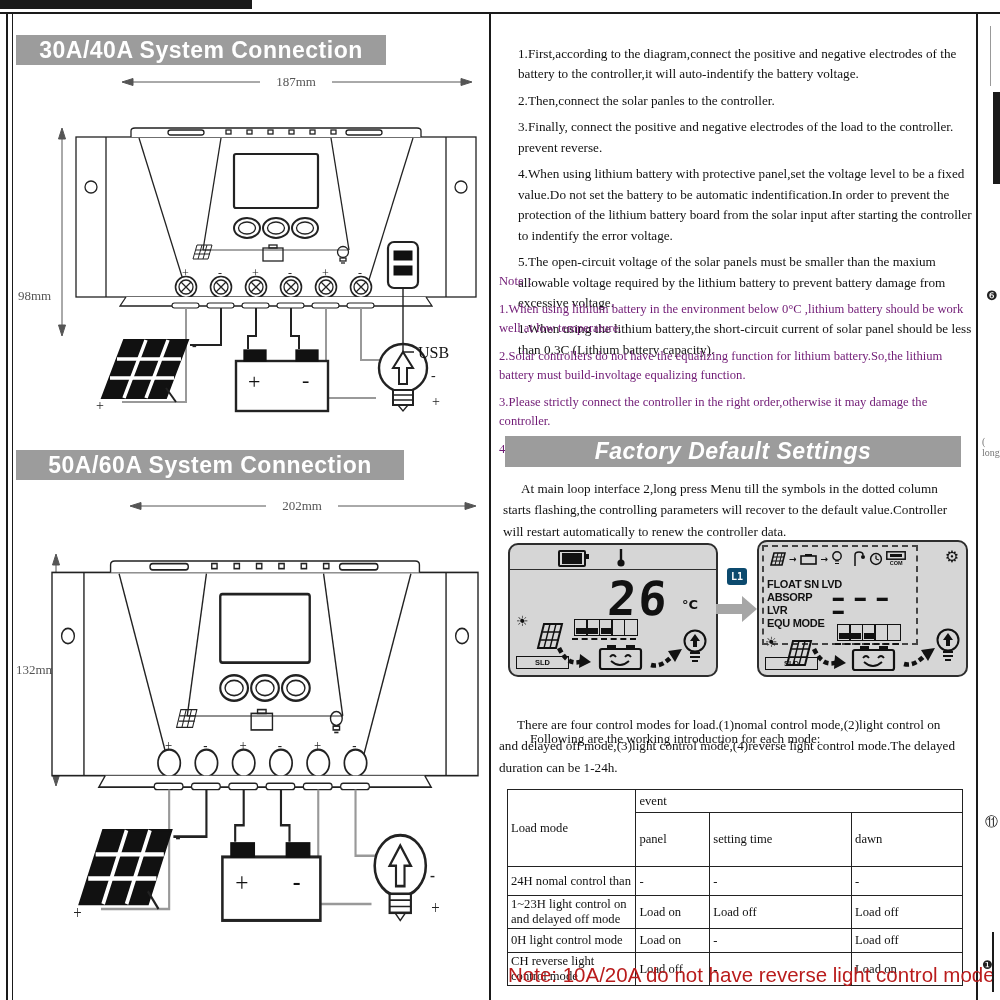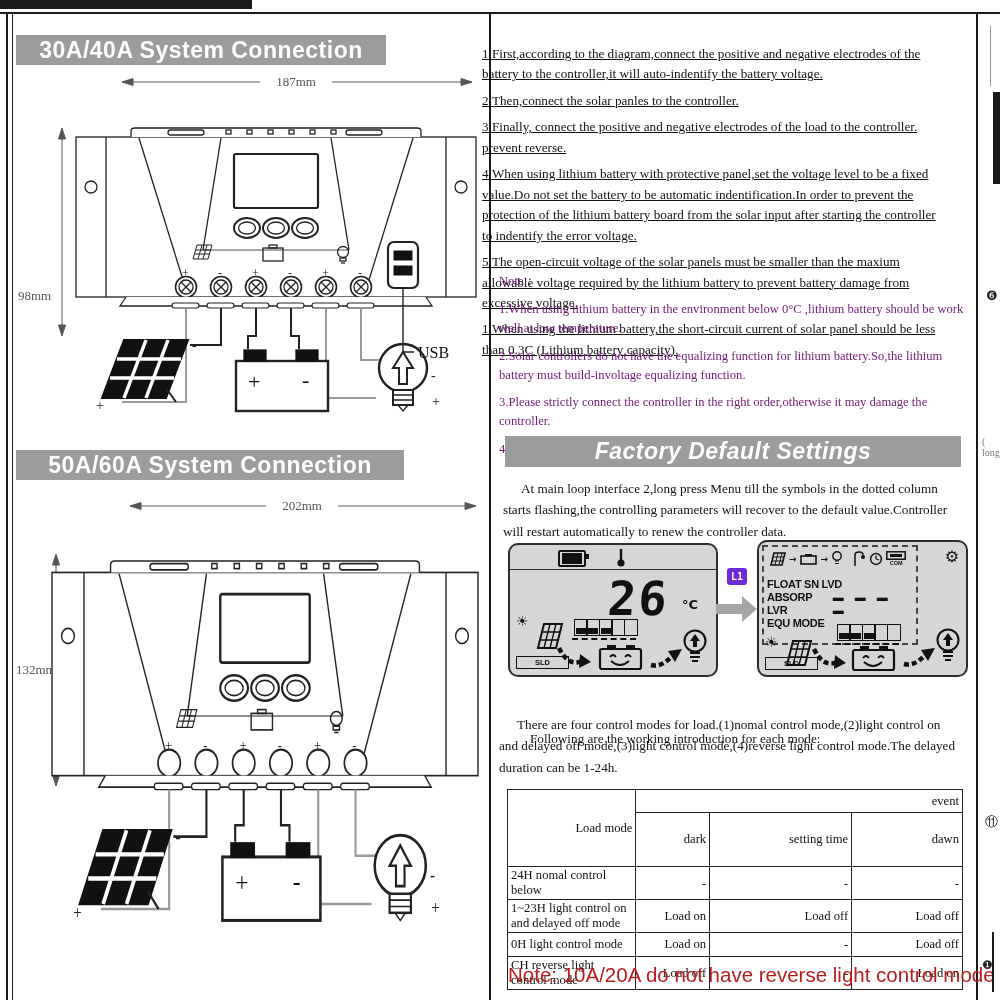--- a/index.html
+++ b/index.html
@@ -239,7 +239,7 @@
     </g>
   </svg>
 
-  <div class="abs ins" style="left:482px;top:44px;width:466px;text-decoration:underline;">
+  <div class="abs ins" style="left:518px;top:44px;width:466px;">
     <p>1.First,according to the diagram,connect the positive and negative electrodes of the battery to the controller,it will auto-indentify the battery voltage.</p>
     <p>2.Then,connect the solar panles to the controller.</p>
     <p>3.Finally, connect the positive and negative electrodes of the load to the controller. prevent reverse.</p>

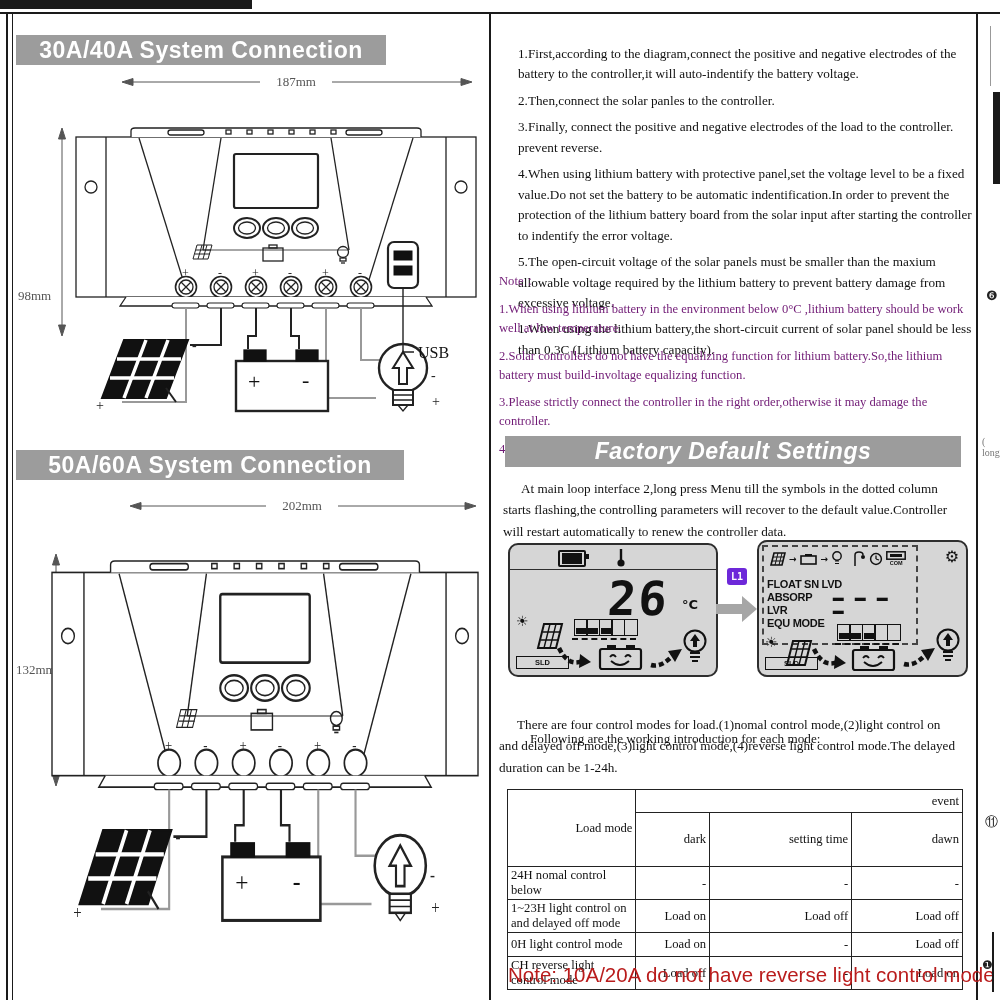--- a/index.html
+++ b/index.html
@@ -34,7 +34,7 @@
           letter-spacing:-0.3px;line-height:1.18;color:#111;}
   .gear{position:absolute;font-family:"DejaVu Sans",sans-serif;font-size:16px;color:#111;}
   .ar{font-family:"DejaVu Sans",sans-serif;font-weight:bold;font-size:9px;color:#111;}
-  .l1badge{position:absolute;background:#6d28d9;color:#fff;border-radius:3px;
+  .l1badge{position:absolute;background:#0c4a6e;color:#fff;border-radius:3px;
            font-family:"DejaVu Sans Mono",monospace;font-weight:bold;font-size:10px;
            display:flex;align-items:center;justify-content:center;}
   

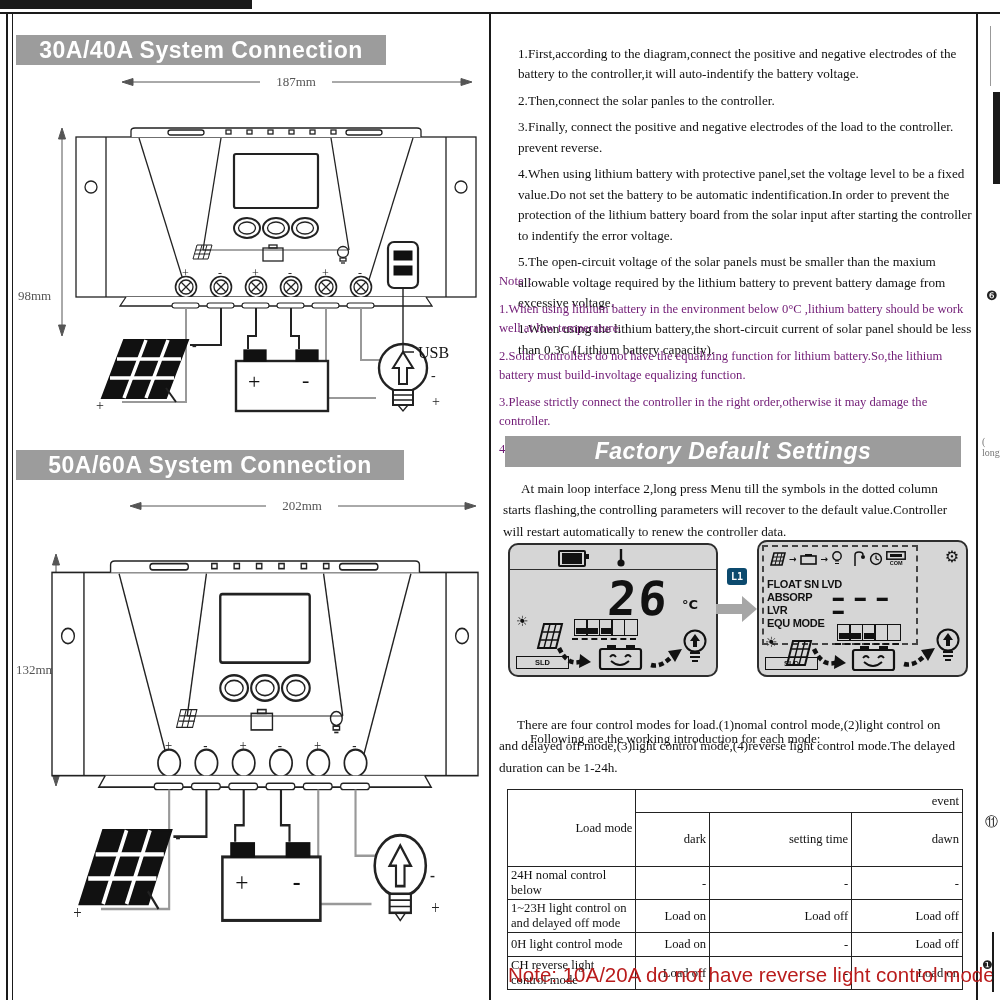--- a/index.html
+++ b/index.html
@@ -40,7 +40,7 @@
   
   table.modes{border-collapse:collapse;width:456px;font-size:12.6px;}
   table.modes th,table.modes td{border:1.3px solid #222;font-weight:normal;padding:1px 3px;}
-  table.modes td.c,table.modes th{text-align:right;}
+  table.modes td.c,table.modes th{text-align:left;}
   .footnote{position:absolute;color:#b91c1c;font-family:"Liberation Sans",sans-serif;font-size:20.5px;}
   .edge{position:absolute;font-family:"DejaVu Sans",sans-serif;color:#222;}
   svg text{font-family:"Liberation Serif",serif;}

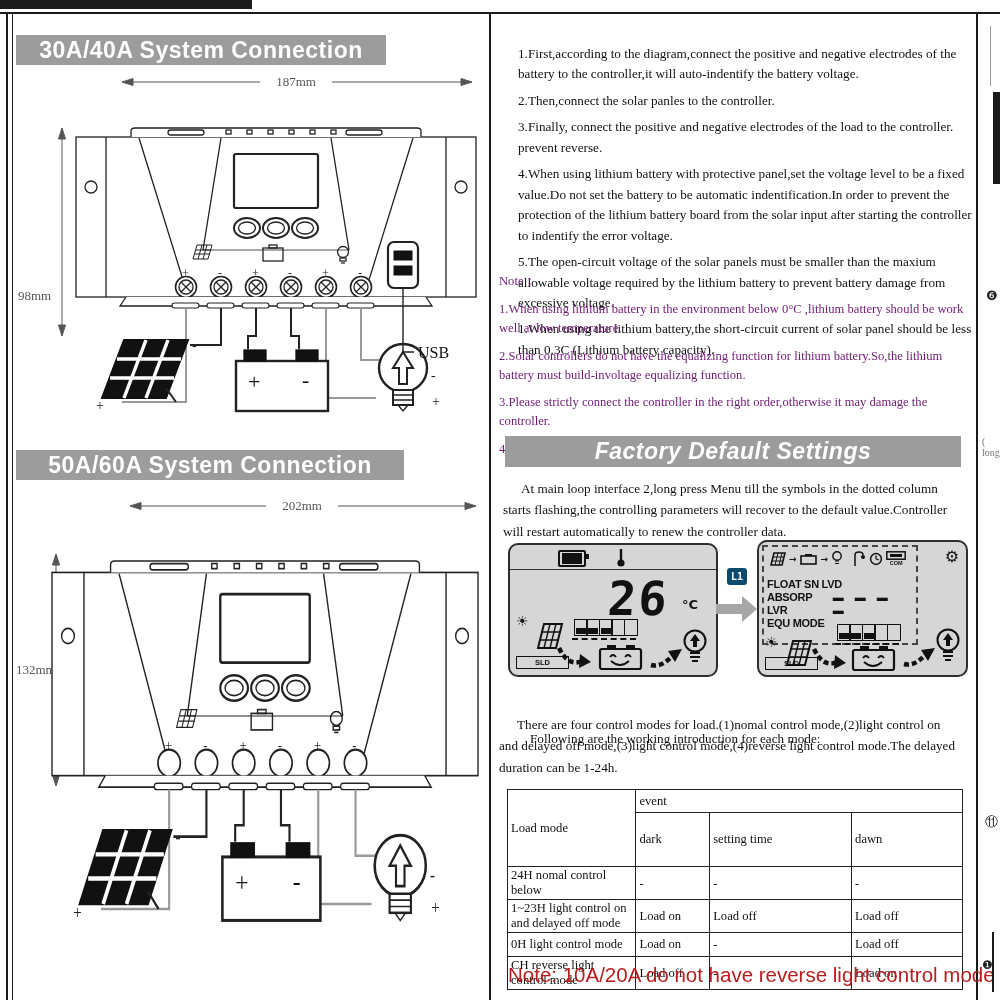--- a/index.html
+++ b/index.html
@@ -402,7 +402,7 @@
         <th colspan="3" style="height:20px;">event</th>
       </tr>
       <tr style="height:54px;">
-        <th style="width:70px;">dark</th>
+        <th style="width:70px;">panel</th>
         <th style="width:143px;">setting time</th>
         <th style="width:110px;">dawn</th>
       </tr>

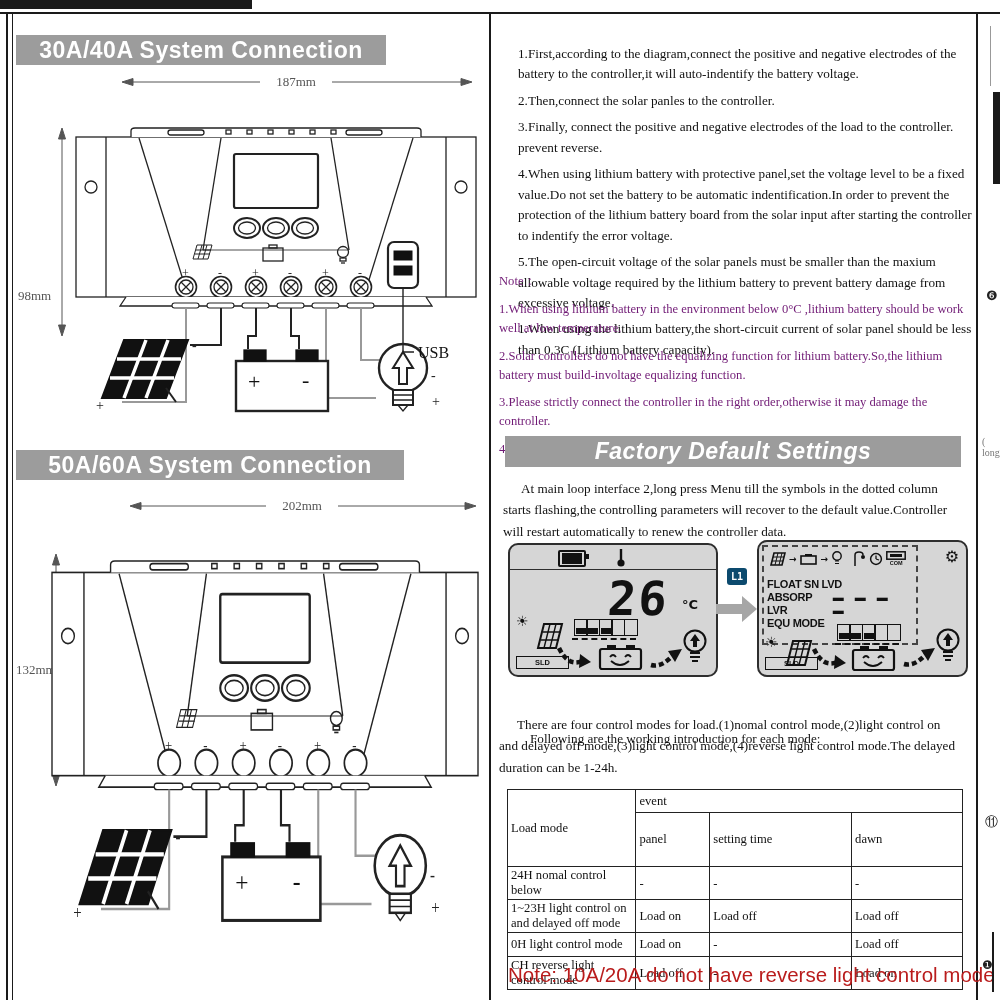--- a/index.html
+++ b/index.html
@@ -407,7 +407,7 @@
         <th style="width:110px;">dawn</th>
       </tr>
       <tr style="height:29px;">
-        <td>24H nomal control below</td>
+        <td>24H nomal control than</td>
         <td class="c">-</td>
         <td class="c">-</td>
         <td class="c">-</td>

